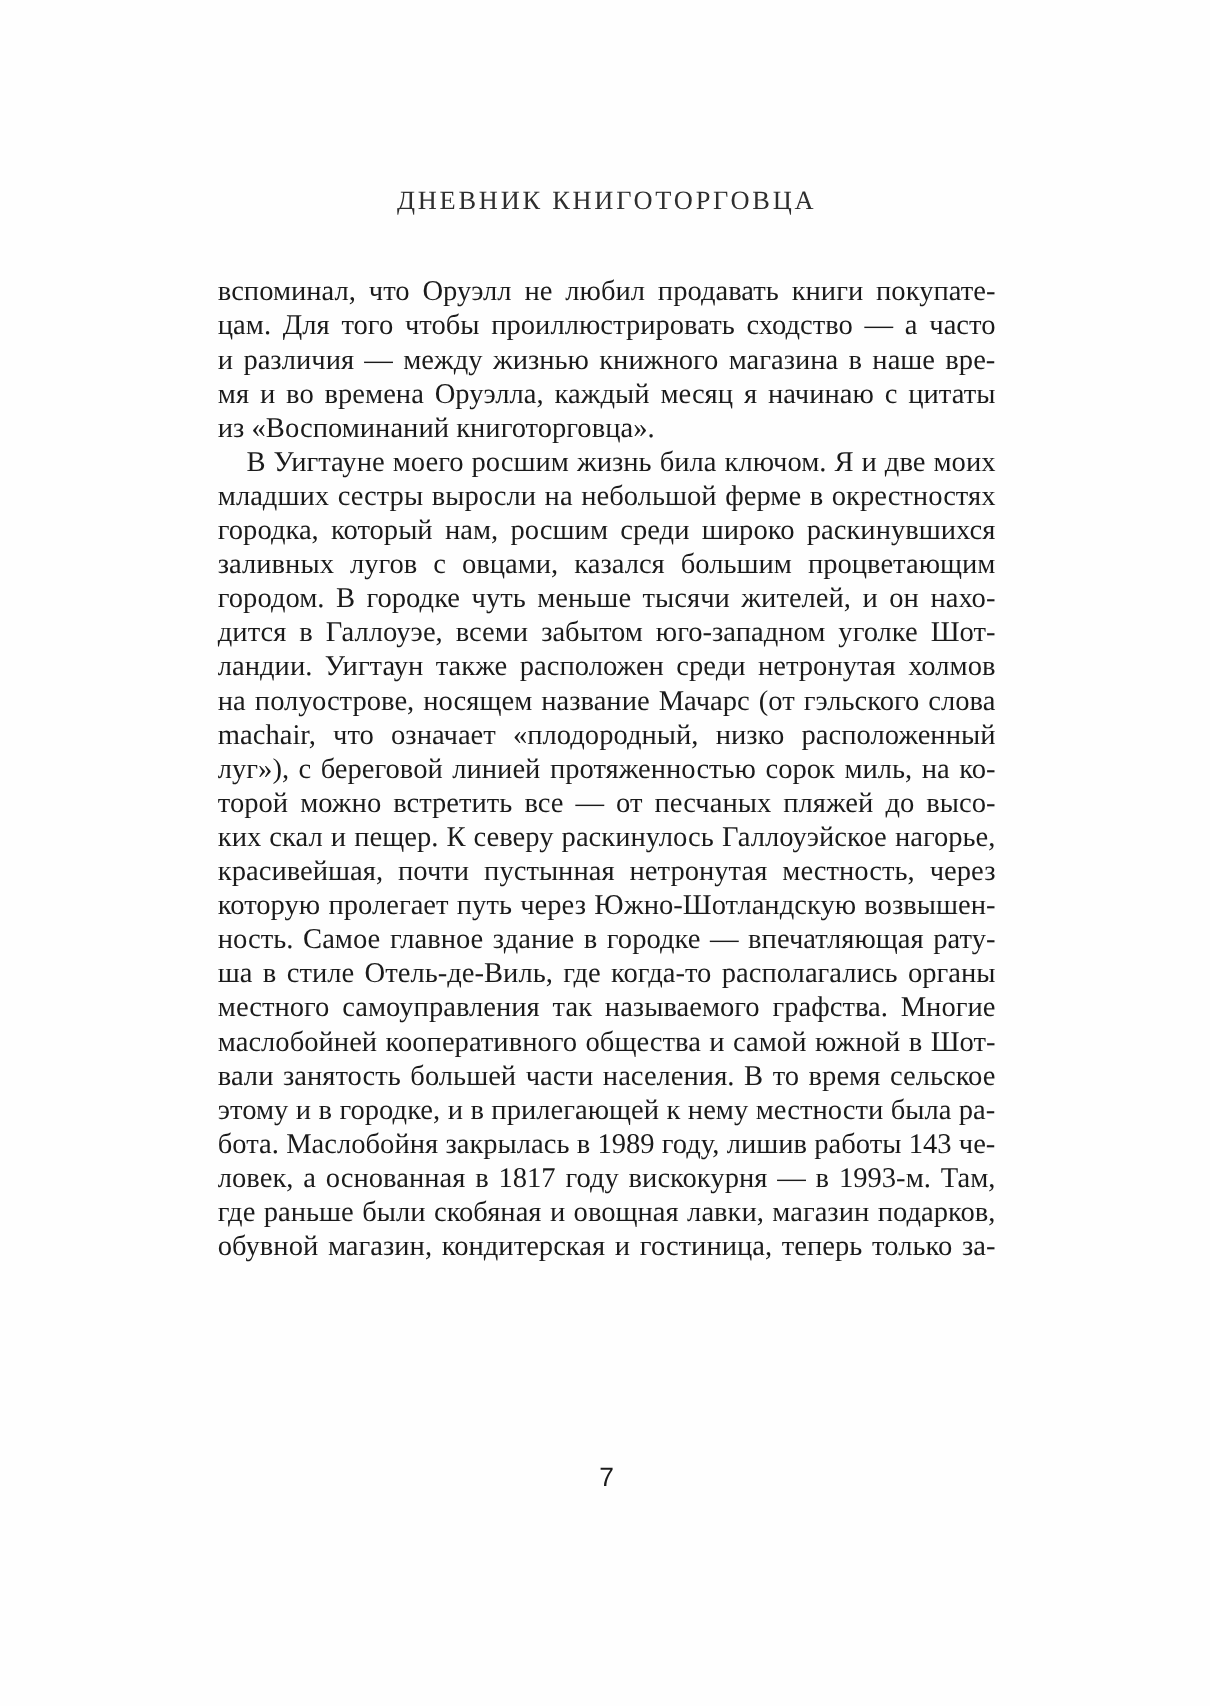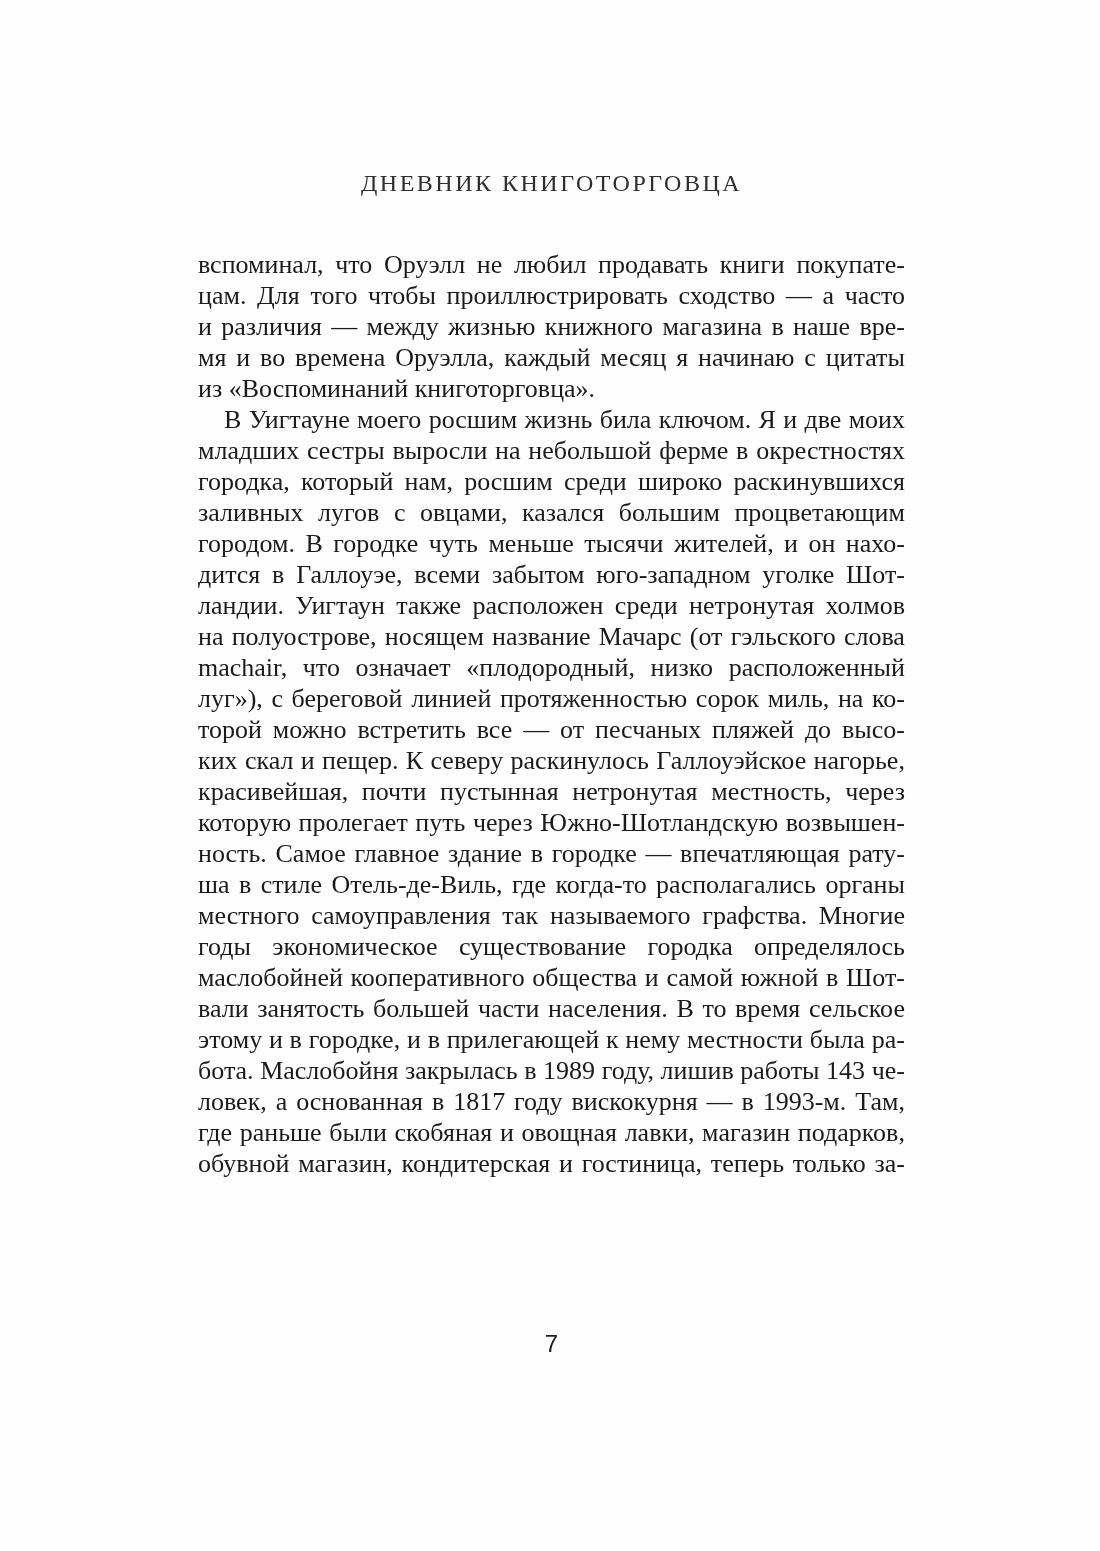--- a/index.html
+++ b/index.html
@@ -296,13 +296,6 @@
           <span>Многие</span>
         </div>
         <div class="line">
-          <span>годы</span>
-          <span>экономическое</span>
-          <span>существование</span>
-          <span>городка</span>
-          <span>определялось</span>
-        </div>
-        <div class="line">
           <span>маслобойней</span>
           <span>кооперативного</span>
           <span>общества</span>

